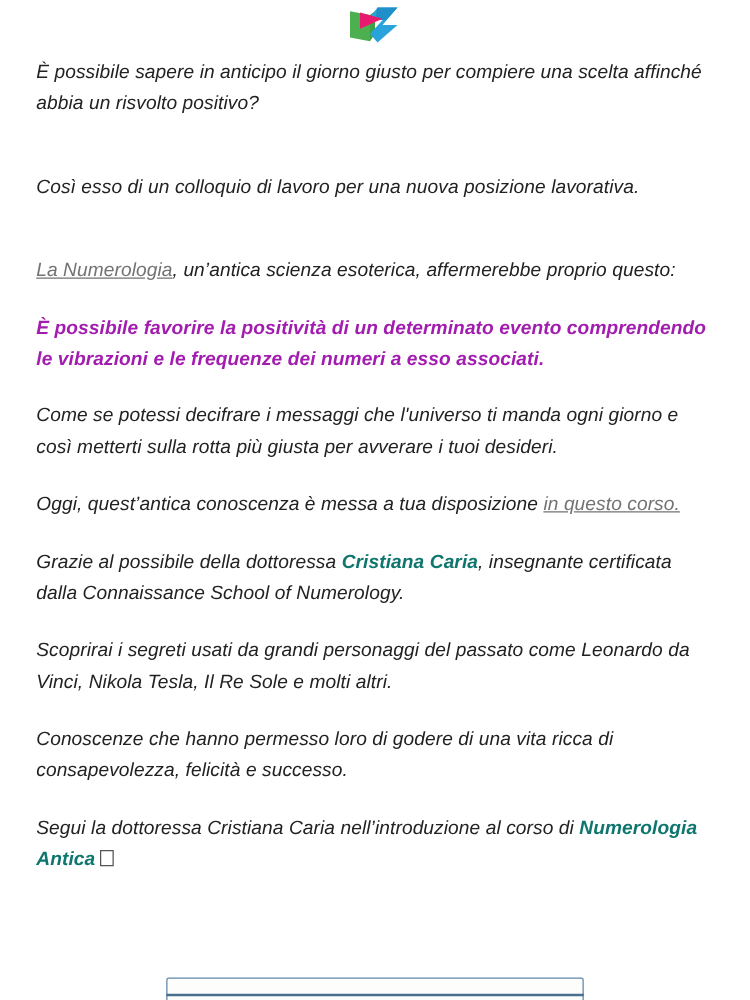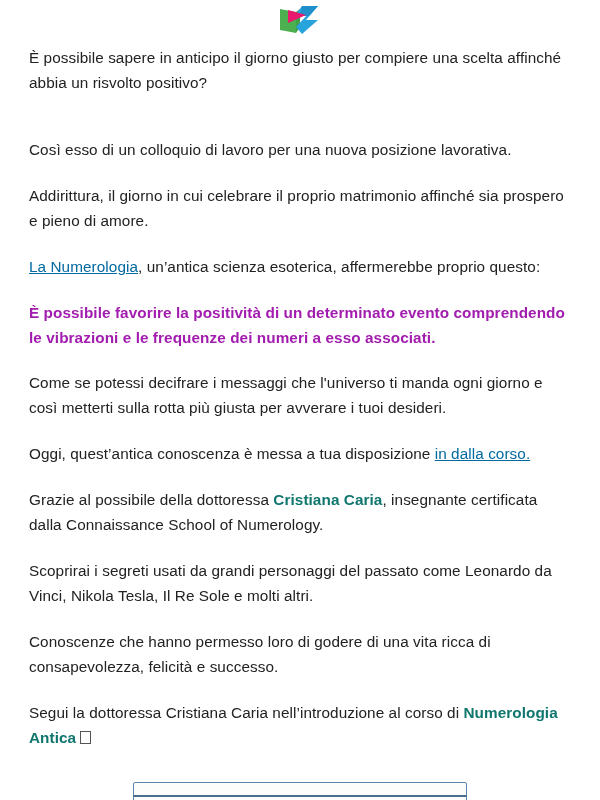--- a/index.html
+++ b/index.html
@@ -37,6 +37,7 @@
   
   .content {
     padding: 0 29px 0 29px;
+    font-style: italic;
   }
   p.para {
     margin: 0 0 0 0;

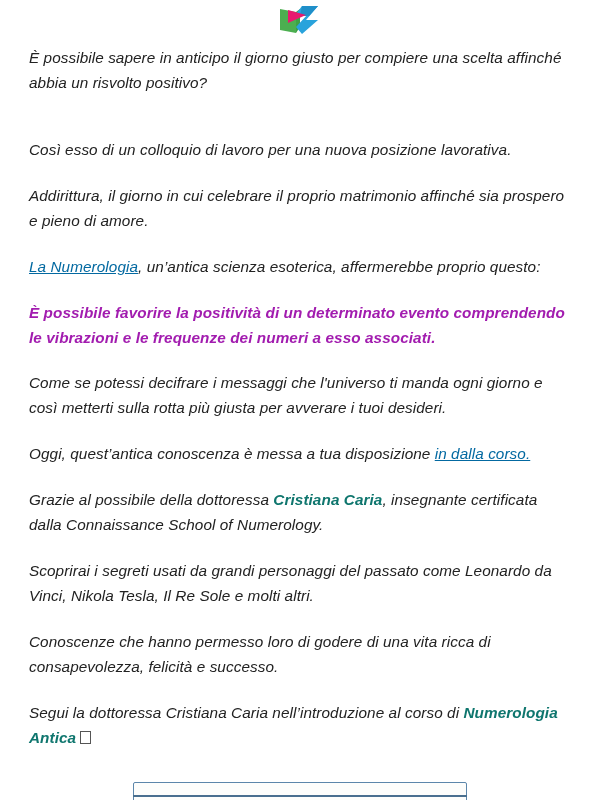--- a/index.html
+++ b/index.html
@@ -126,7 +126,6 @@
     <p class="para">Così esso di un colloquio di lavoro per una nuova posizione lavorativa.</p>
     <div class="spacer-22"></div>
 
-    <p class="para"><span>Addirittura, il giorno in cui celebrare il proprio matrimonio affinché sia prospero e pieno di amore.</span></p>
     <div class="spacer-22"></div>
 
     <p class="para"><a class="inline-link" href="#">La Numerologia</a><span>, un’antica scienza esoterica, affermerebbe proprio questo:</span></p>

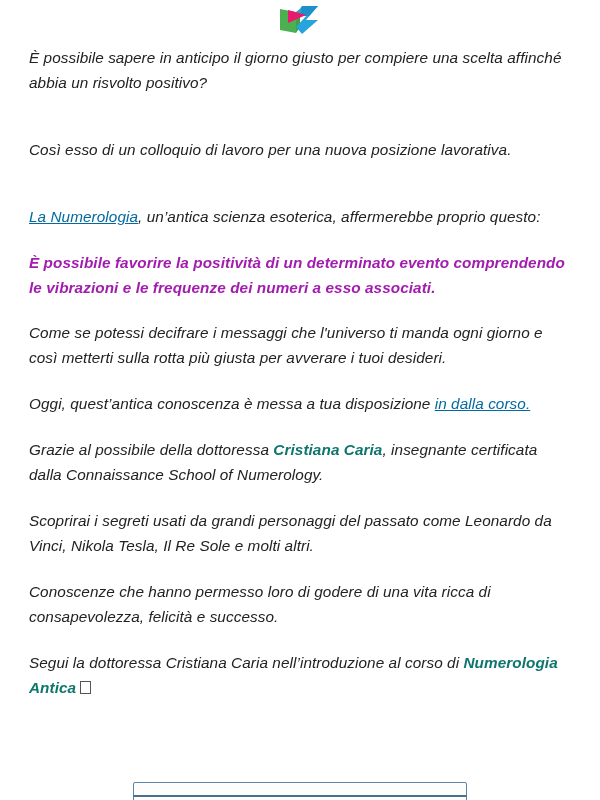--- a/index.html
+++ b/index.html
@@ -54,7 +54,7 @@
     color: #a21caf;
   }
   a.inline-link {
-    color: #0369a1;
+    color: #737373;
     text-decoration: underline;
   }
   strong.inline-strong {

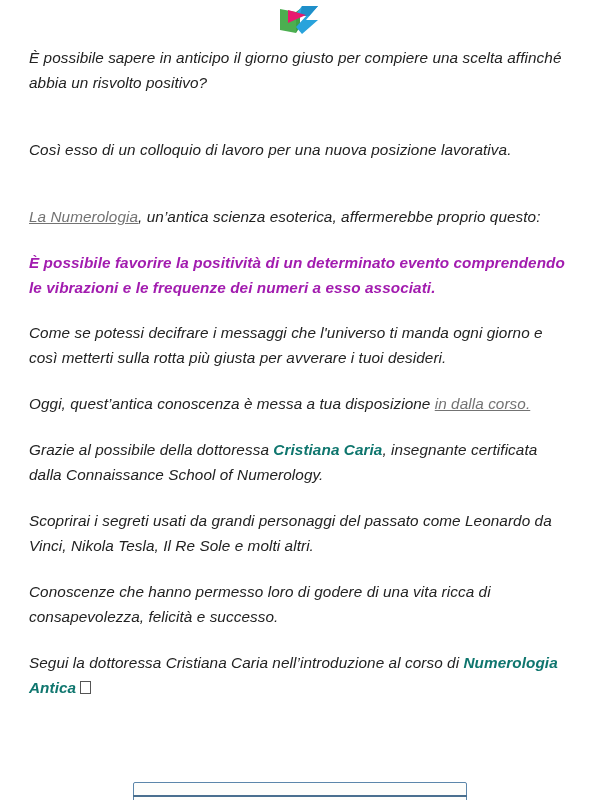--- a/index.html
+++ b/index.html
@@ -137,7 +137,7 @@
     <p class="para">Come se potessi decifrare i messaggi che l'universo ti manda ogni giorno e così metterti sulla rotta più giusta per avverare i tuoi desideri.</p>
     <div class="spacer-22"></div>
 
-    <p class="para"><span>Oggi, quest’antica conoscenza è messa a tua disposizione </span><a class="inline-link" href="#">in dalla corso.</a></p>
+    <p class="para"><span>Oggi, quest’antica conoscenza è messa a tua disposizione </span><a class="inline-link" href="#">in questo corso.</a></p>
     <div class="spacer-22"></div>
 
     <p class="para"><span>Grazie al possibile della dottoressa </span><strong class="inline-strong">Cristiana Caria</strong><span>, insegnante certificata dalla Connaissance School of Numerology.</span></p>

